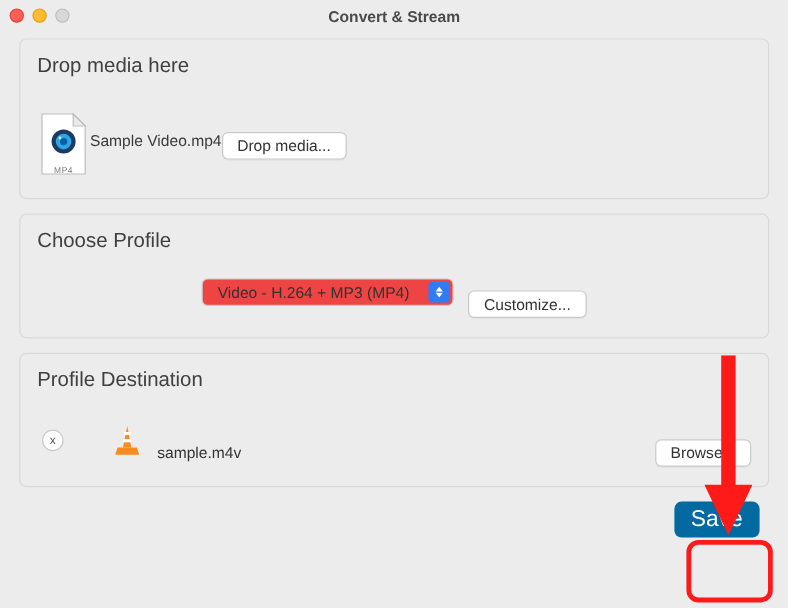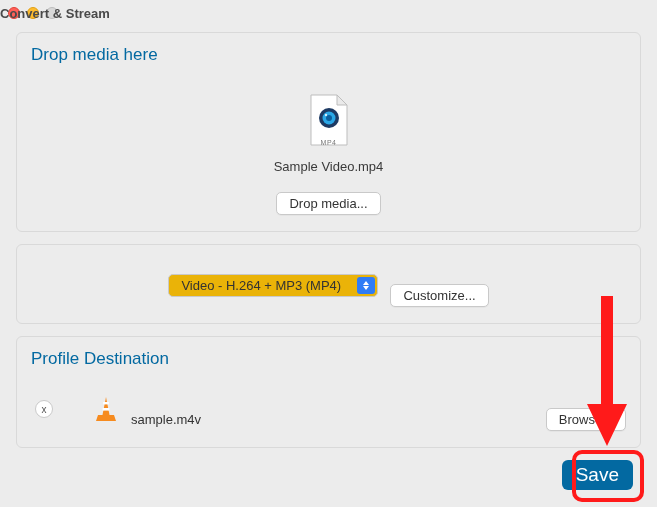--- a/index.html
+++ b/index.html
@@ -32,6 +32,7 @@
   .title {
     position: absolute;
     left: 0; right: 0;
+    text-align: center;
     font-size: 13px;
     font-weight: 600;
     color: #4a4a4a;

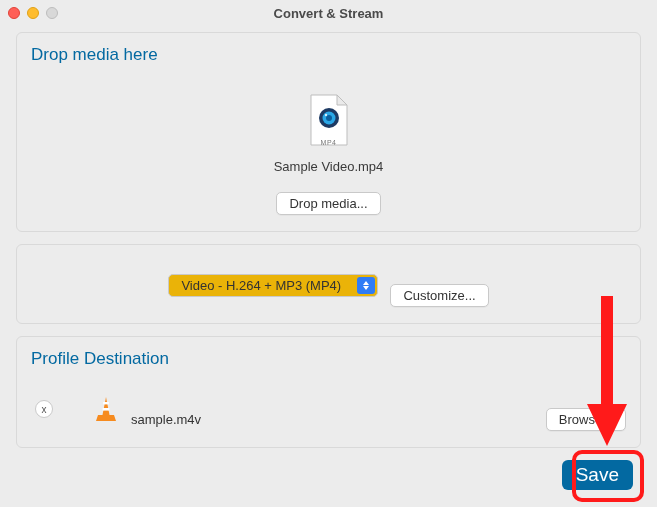--- a/index.html
+++ b/index.html
@@ -50,7 +50,7 @@
   }
   .panel-title {
     font-size: 17px;
-    color: #0369a1;
+    color: #404040;
     font-weight: 400;
     margin-bottom: 10px;
   }

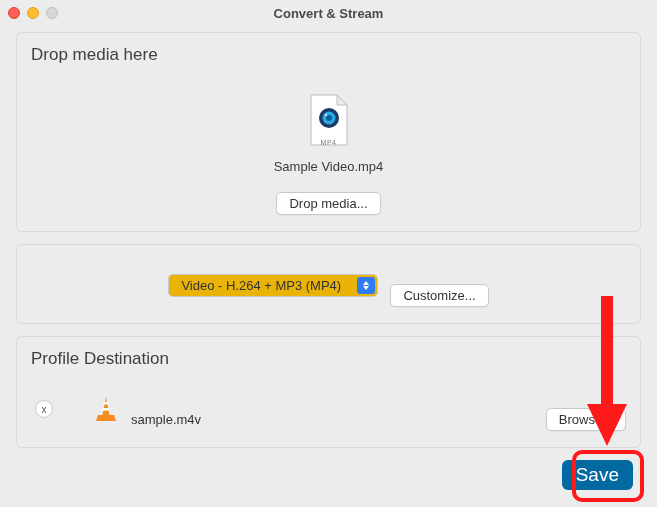--- a/index.html
+++ b/index.html
@@ -56,7 +56,6 @@
   }
   .drop-area {
     display: flex;
-    flex-direction: column;
     align-items: center;
   }
   .file-icon-wrap {

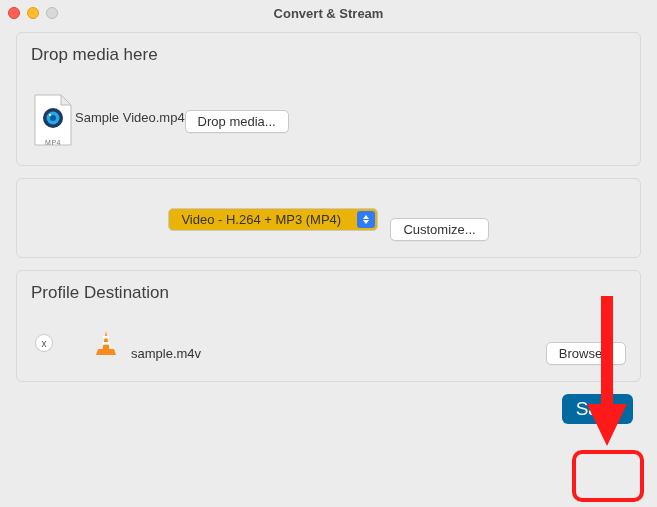--- a/index.html
+++ b/index.html
@@ -219,6 +219,7 @@
   </div>
 
   <div class="panel">
+    <div class="panel-title">Choose Profile</div>
     <div class="profile-row">
       <div class="select-wrap">
         <button class="select-btn">

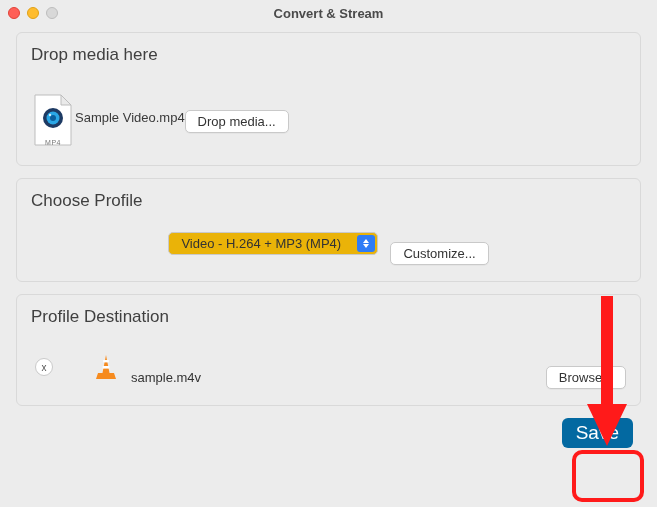--- a/index.html
+++ b/index.html
@@ -100,7 +100,7 @@
     position: relative;
   }
   .select-btn {
-    background: #eab308;
+    background: #ef4444;
     border: 1px solid #c9c9c9;
     border-radius: 5px;
     padding: 3px 28px 3px 12px;

